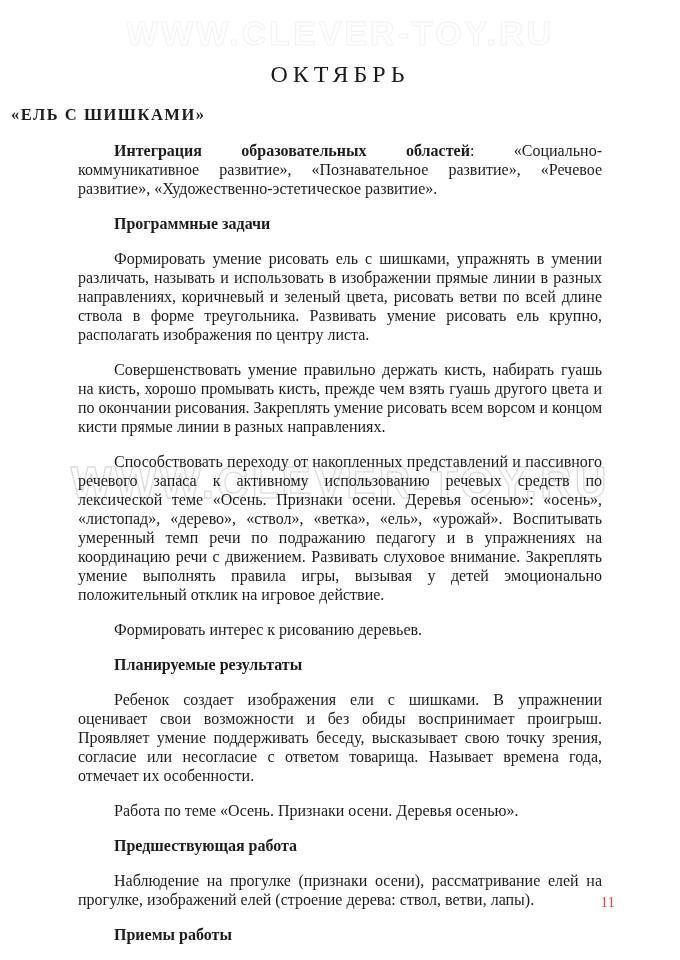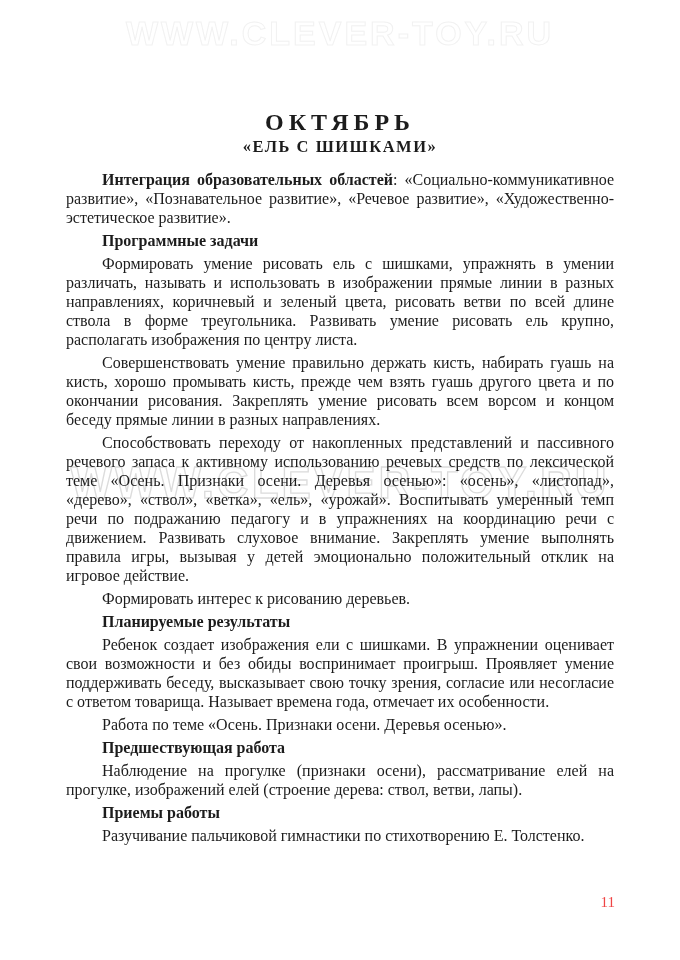--- a/index.html
+++ b/index.html
@@ -40,10 +40,10 @@
   .title {
     position: relative; z-index: 1;
     margin: 0;
-    padding-top: 108px;
+    padding-top: 60px;
     text-align: center;
     font-size: 24px;
-    font-weight: bold;
+    font-weight: normal;
     letter-spacing: 5px;
     line-height: 28px;
   }

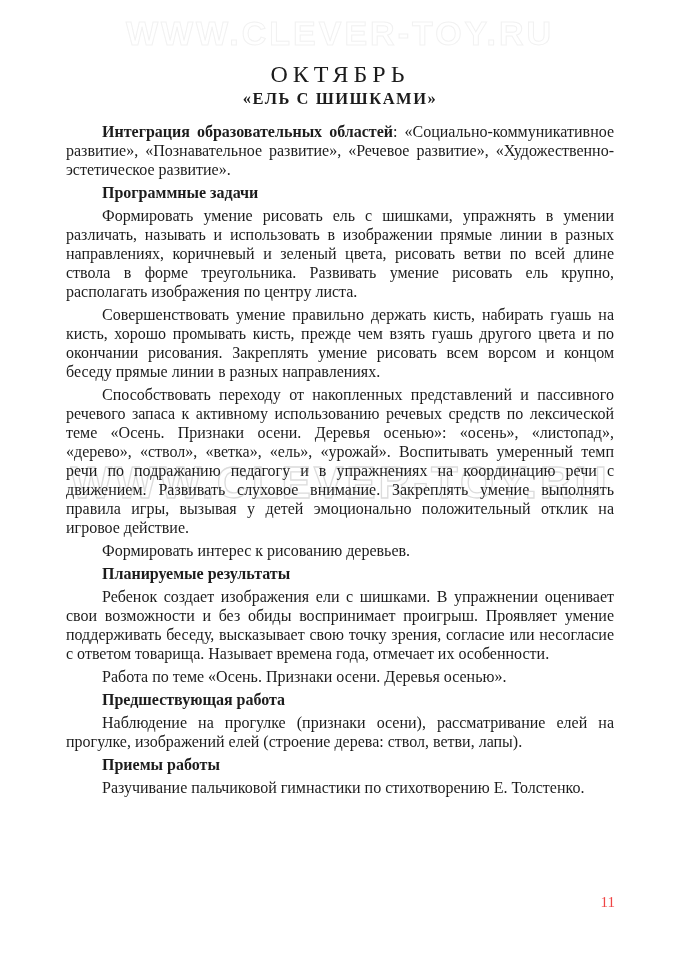--- a/index.html
+++ b/index.html
@@ -49,12 +49,13 @@
   }
   .subtitle {
     position: relative; z-index: 1;
-    margin: 1px 0 0 0;
-    text-align: center;
+    margin: 17px 0 0 0;
+    text-align: left;
     font-size: 16.5px;
     font-weight: bold;
     letter-spacing: 1.5px;
     line-height: 20px;
+    padding-left: 11px;
   }
   .content {
     position: relative; z-index: 1;

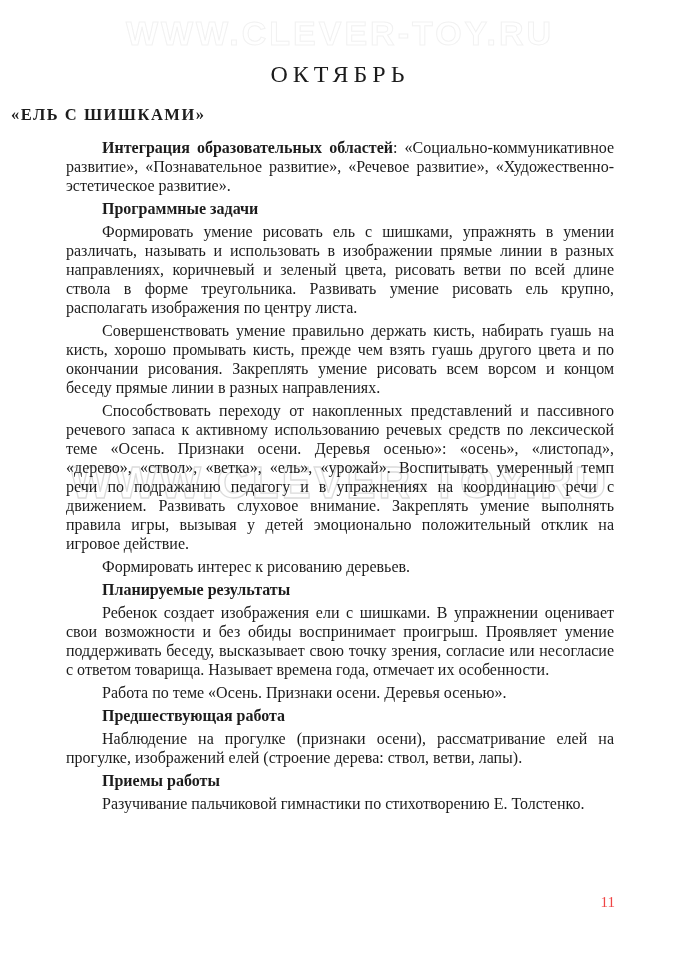--- a/index.html
+++ b/index.html
@@ -67,7 +67,7 @@
     -webkit-hyphens: auto;
   }
   .para {
-    margin: 4px;
+    margin: 16px;
     text-indent: 36px;
     font-family: Liberation Serif, serif;
   }

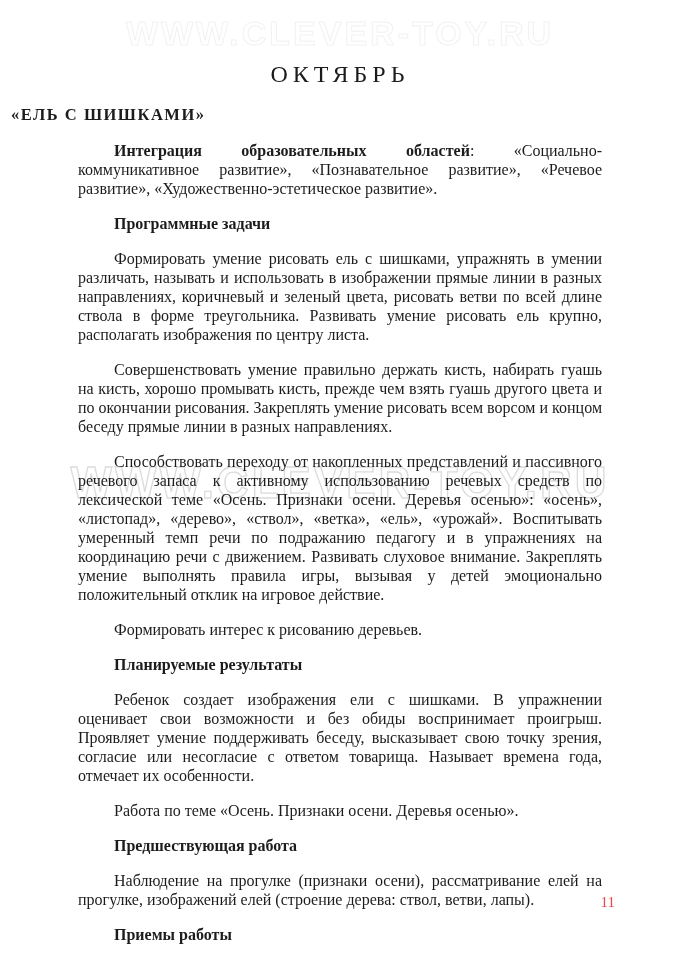--- a/index.html
+++ b/index.html
@@ -94,7 +94,7 @@
       <p class="para"><b>Интеграция образовательных областей</b>: «Социально-коммуникативное развитие», «Познавательное развитие», «Речевое развитие», «Художественно-эстетическое развитие».</p>
       <p class="para heading">Программные задачи</p>
       <p class="para">Формировать умение рисовать ель с шишками, упражнять в умении различать, называть и использовать в изображении прямые линии в разных направлениях, коричневый и зеленый цвета, рисовать ветви по всей длине ствола в форме треугольника. Развивать умение рисовать ель крупно, располагать изображения по центру листа.</p>
-      <p class="para">Совершенствовать умение правильно держать кисть, набирать гуашь на кисть, хорошо промывать кисть, прежде чем взять гуашь другого цвета и по окончании рисования. Закреплять умение рисовать всем ворсом и концом беседу прямые линии в разных направлениях.</p>
+      <p class="para">Совершенствовать умение правильно держать кисть, набирать гуашь на кисть, хорошо промывать кисть, прежде чем взять гуашь другого цвета и по окончании рисования. Закреплять умение рисовать всем ворсом и концом кисти прямые линии в разных направлениях.</p>
       <p class="para">Способствовать переходу от накопленных представлений и пассивного речевого запаса к активному использованию речевых средств по лексической теме «Осень. Признаки осени. Деревья осенью»: «осень», «листопад», «дерево», «ствол», «ветка», «ель», «урожай». Воспитывать умеренный темп речи по подражанию педагогу и в упражнениях на координацию речи с движением. Развивать слуховое внимание. Закреплять умение выполнять правила игры, вызывая у детей эмоционально положительный отклик на игровое действие.</p>
       <p class="para">Формировать интерес к рисованию деревьев.</p>
       <p class="para heading">Планируемые результаты</p>

